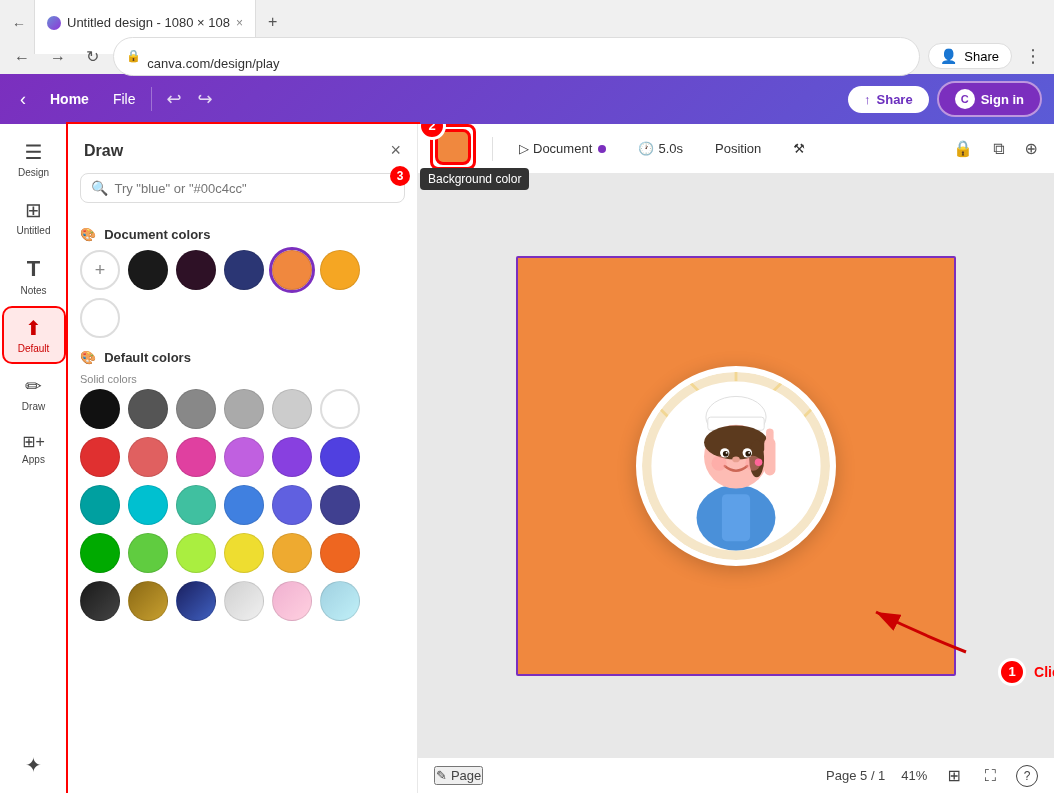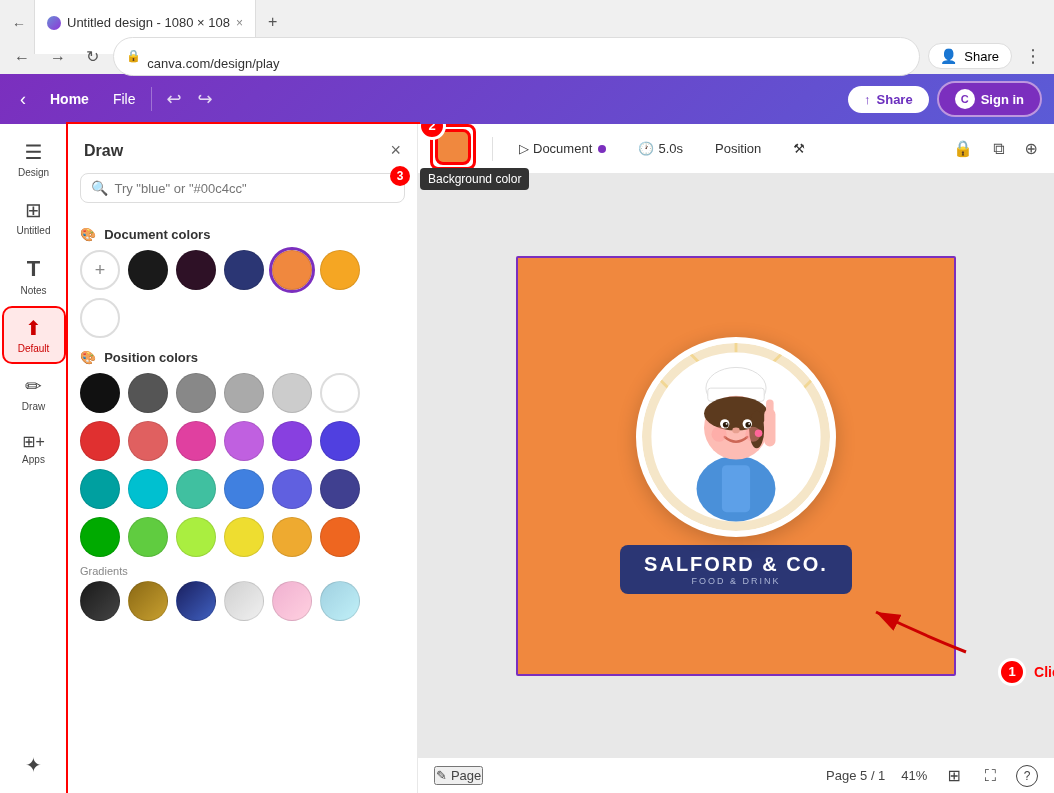--- a/index.html
+++ b/index.html
@@ -284,7 +284,7 @@
 
       <div class="section-title">
         <span>🎨</span>
-        <span>Position colors</span>
+        <span>Default colors</span>
       </div>
       <div class="color-grid">
         <div class="color-swatch" style="background:#111111;"></div>

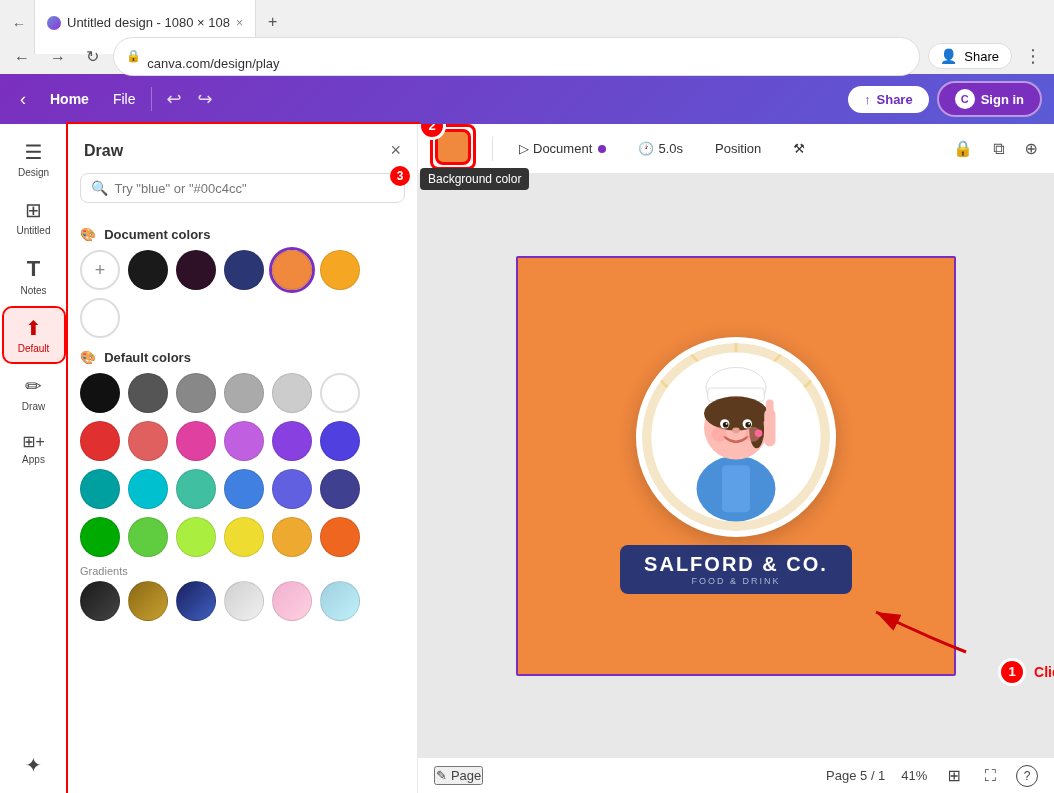--- a/index.html
+++ b/index.html
@@ -286,6 +286,7 @@
         <span>🎨</span>
         <span>Default colors</span>
       </div>
+      <div class="sub-section-label">Solid colors</div>
       <div class="color-grid">
         <div class="color-swatch" style="background:#111111;"></div>
         <div class="color-swatch" style="background:#555555;"></div>

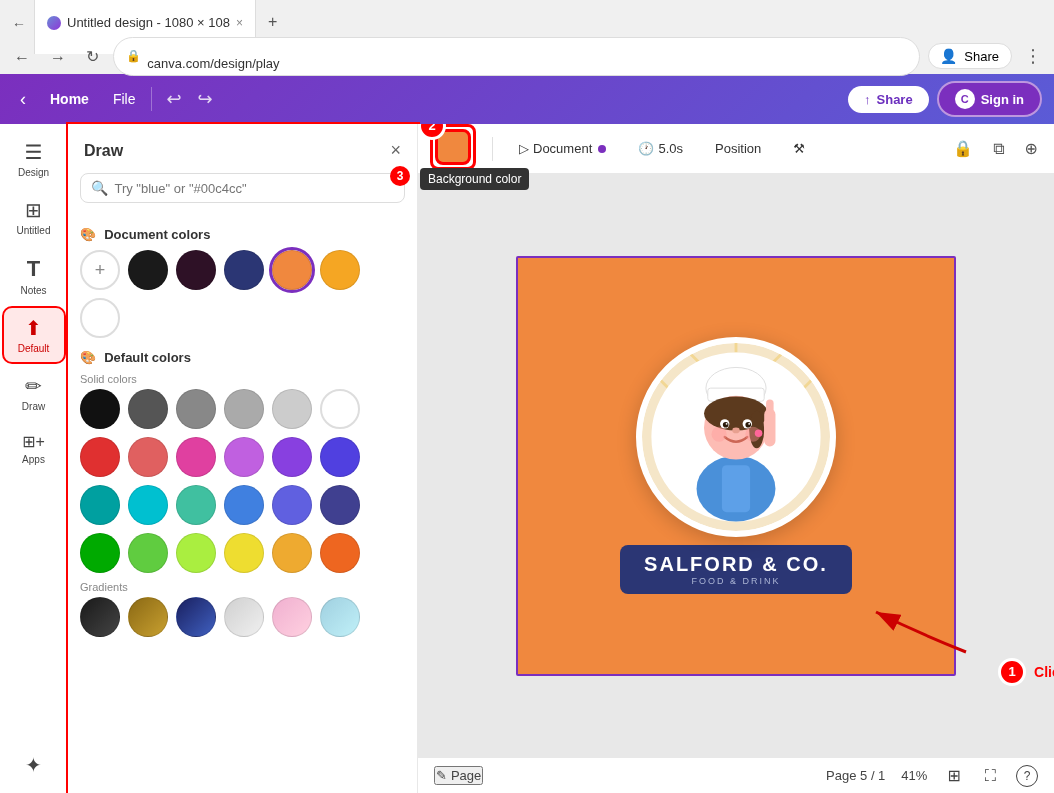--- a/index.html
+++ b/index.html
@@ -417,10 +417,6 @@
                 </g>
               </svg>
             </div>
-            <div class="logo-text-box">
-              <div class="logo-main-text">SALFORD &amp; CO.</div>
-              <div class="logo-sub-text">FOOD &amp; DRINK</div>
-            </div>
           </div>
         </div>
 

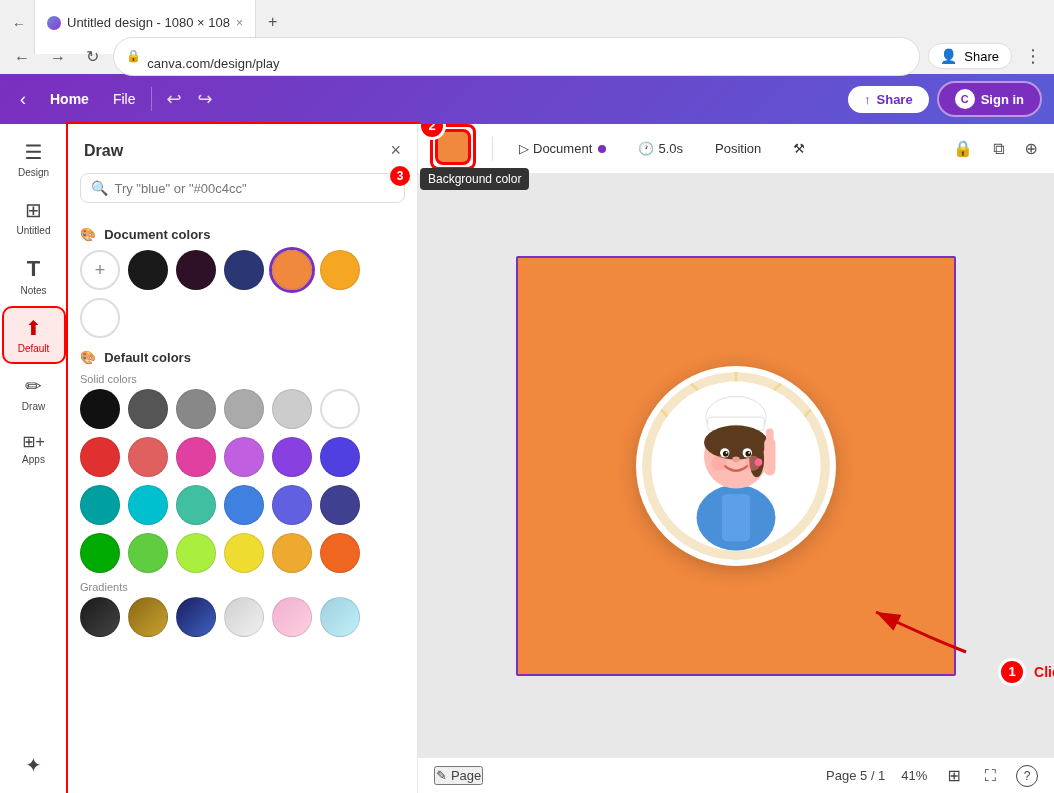--- a/index.html
+++ b/index.html
@@ -313,7 +313,6 @@
         <div class="color-swatch" style="background:#eeaa30;"></div>
         <div class="color-swatch" style="background:#ee6620;"></div>
       </div>
-      <div class="sub-section-label">Gradients</div>
       <div class="color-grid">
         <div class="color-swatch" style="background:linear-gradient(135deg, #1a1a1a, #444);"></div>
         <div class="color-swatch" style="background:linear-gradient(135deg, #8B6914, #c8a030);"></div>

